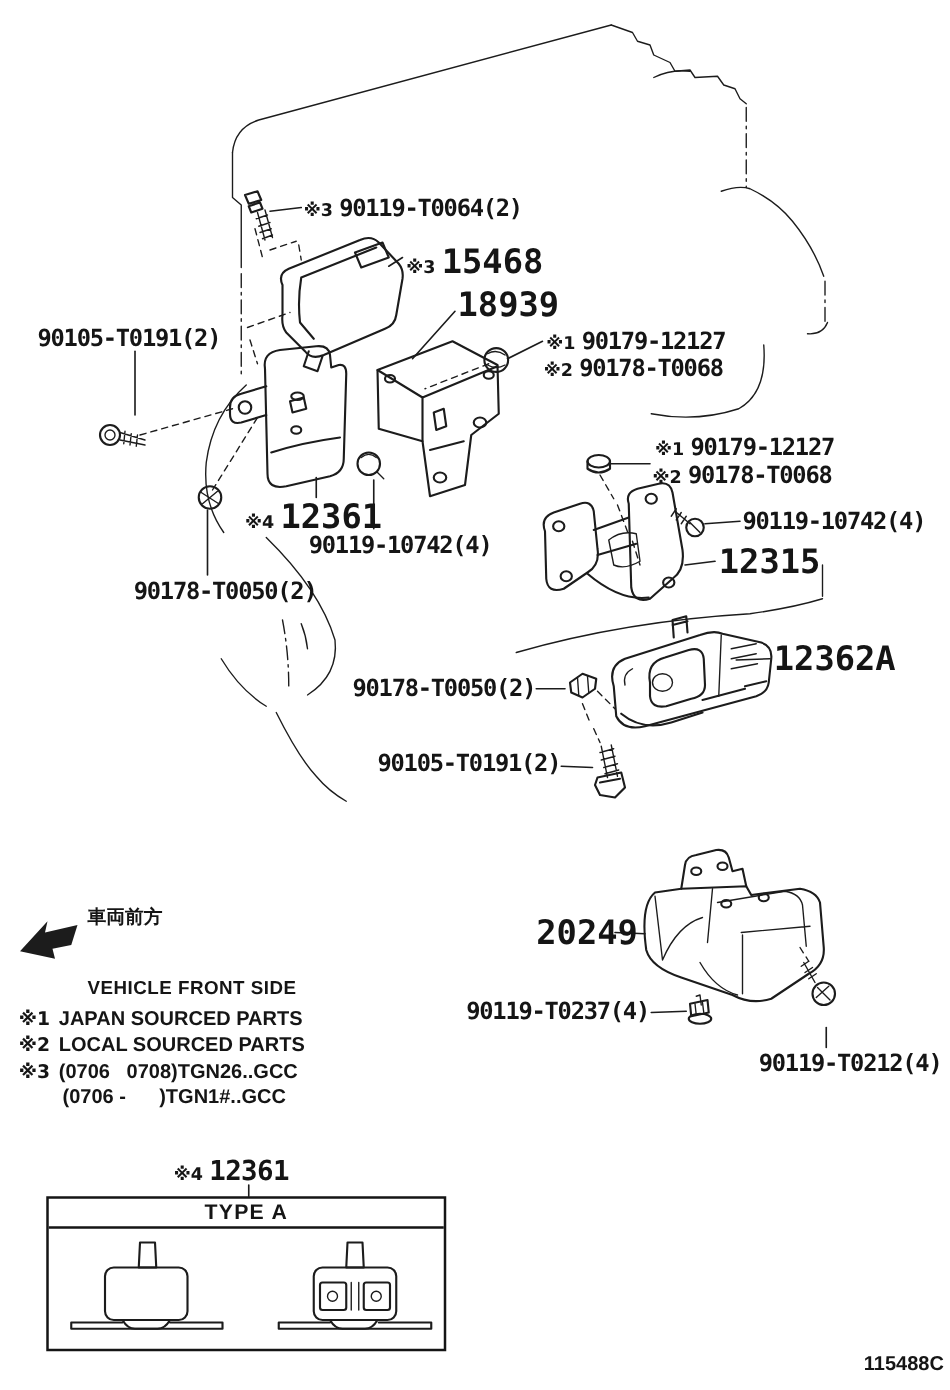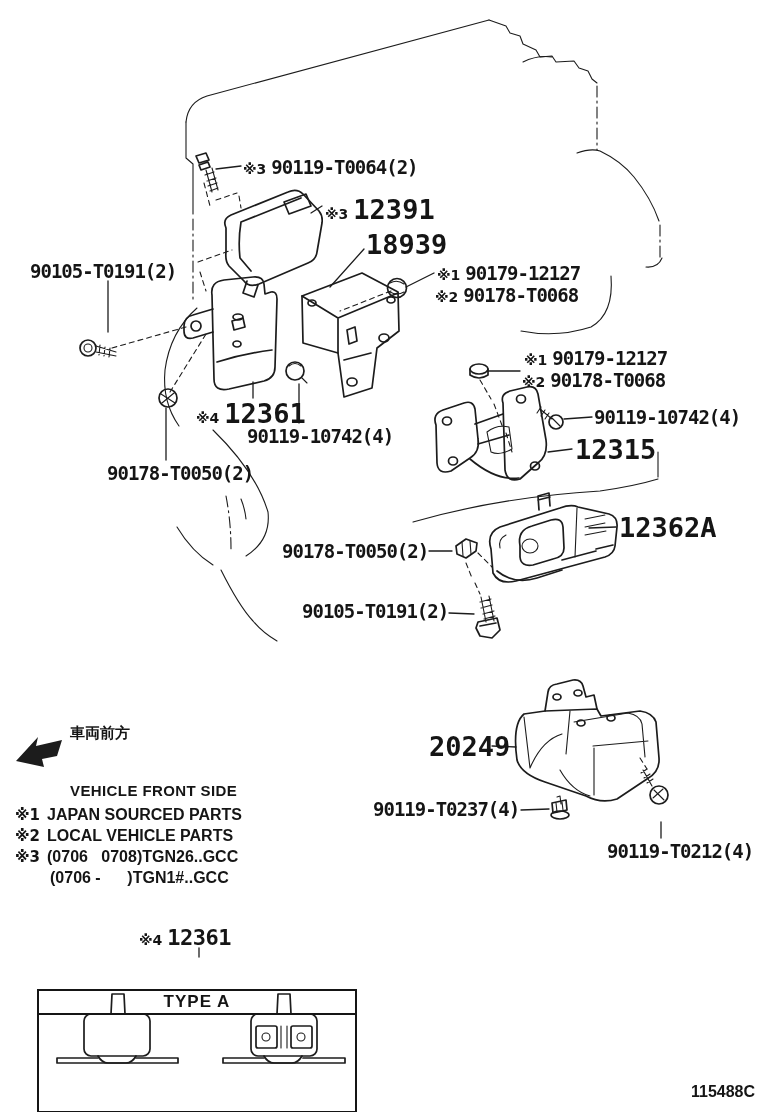--- a/index.html
+++ b/index.html
@@ -224,7 +224,7 @@
     </div>
   <div class="lbl l" style="left:325px;top:194px">
       <span class="pfx">※3</span>
-      <span class="num">12391</span>
+      <span class="num">15468</span>
     </div>
   <div class="lbl l" style="left:366px;top:229px">
       <span class="num">18939</span>

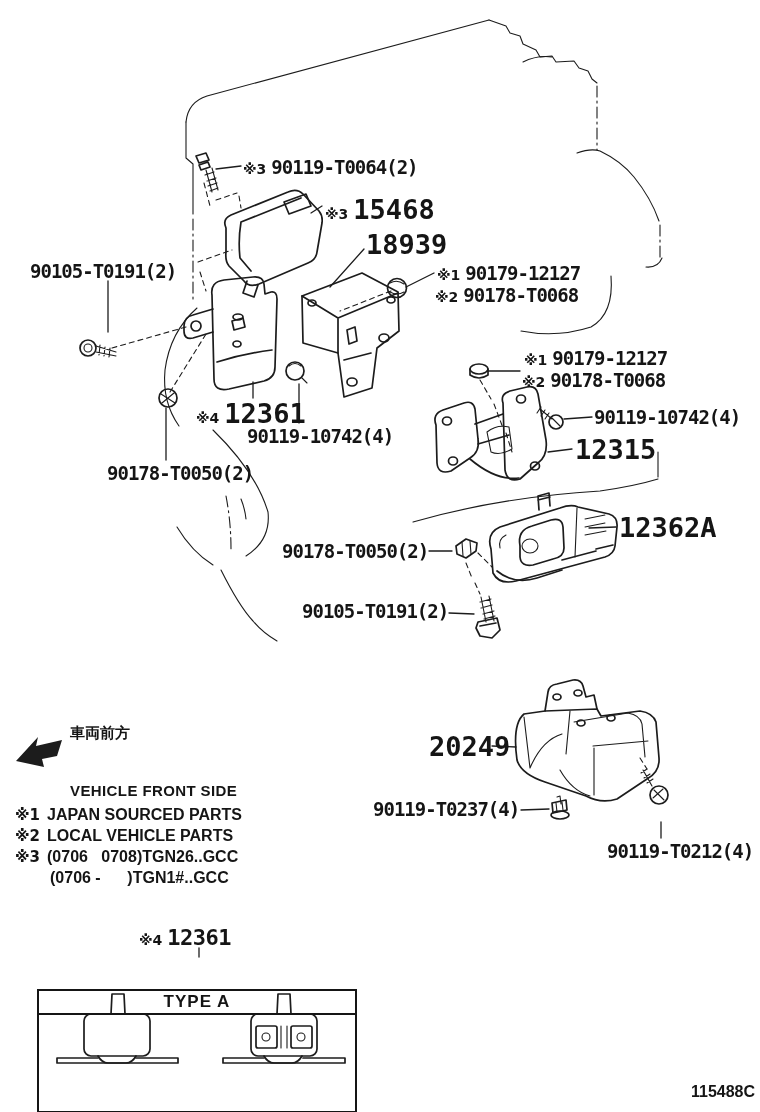--- a/index.html
+++ b/index.html
@@ -287,7 +287,7 @@
   <div class="fsen">VEHICLE FRONT SIDE</div>
 
   <div class="note" style="left:15px;top:806px"><span class="npfx">※1</span><span>JAPAN SOURCED PARTS</span></div>
-  <div class="note" style="left:15px;top:827px"><span class="npfx">※2</span><span>LOCAL VEHICLE PARTS</span></div>
+  <div class="note" style="left:15px;top:827px"><span class="npfx">※2</span><span>LOCAL SOURCED PARTS</span></div>
   <div class="note" style="left:15px;top:848px"><span class="npfx">※3</span><span>(0706   0708)TGN26..GCC</span></div>
   <div class="note" style="left:43px;top:869px"><span class="npfx"></span><span>(0706 -      )TGN1#..GCC</span></div>
 

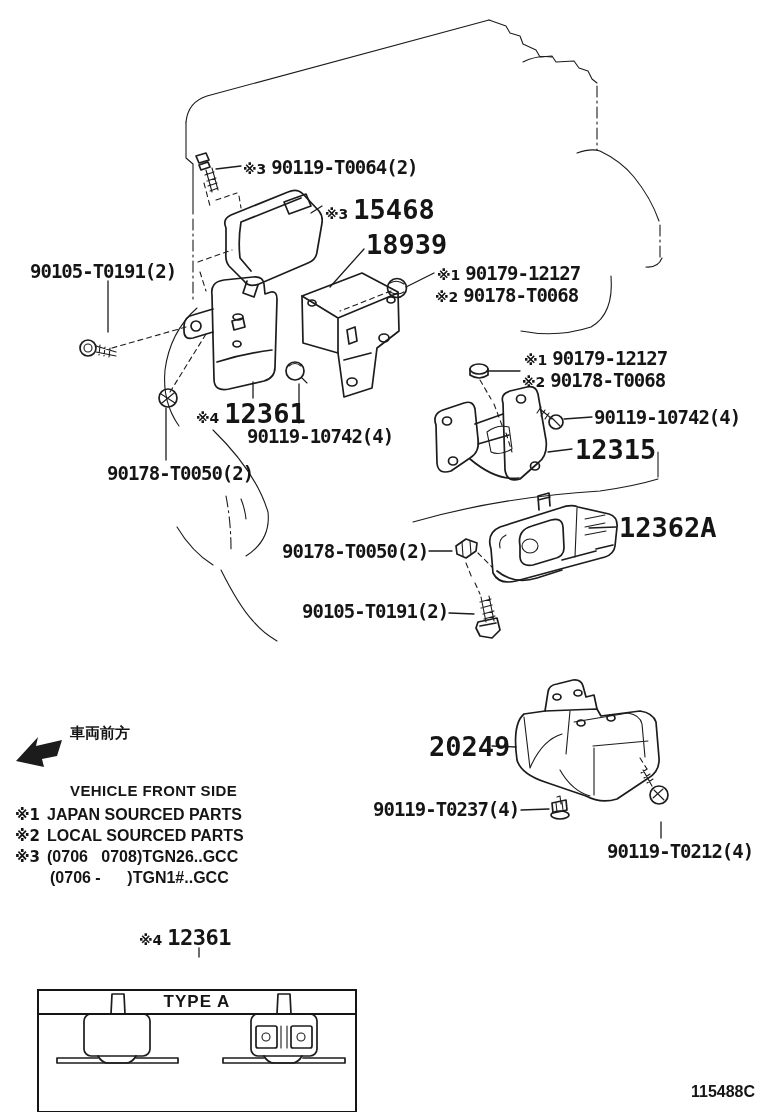--- a/index.html
+++ b/index.html
@@ -24,7 +24,7 @@
   .fsjp{position:absolute;left:70px;top:724px;font:bold 15px "DejaVu Sans",sans-serif}
   .fsen{position:absolute;left:70px;top:782px;font:bold 15px "Liberation Sans",sans-serif;letter-spacing:.4px}
   .doc{position:absolute;left:691px;top:1083px;font:bold 16px "Liberation Sans",sans-serif}
-  .ttable{position:absolute;left:37px;top:989px;width:316px;height:120px;border:2.5px solid #151515}
+  .ttable{position:absolute;left:37px;top:957px;width:316px;height:120px;border:2.5px solid #151515}
   .thead{display:flex;height:22px;border-bottom:2.5px solid #151515}
   .tcell{flex:1;display:flex;align-items:center;justify-content:center;
          font:bold 17px "Liberation Sans",sans-serif;letter-spacing:1px}

